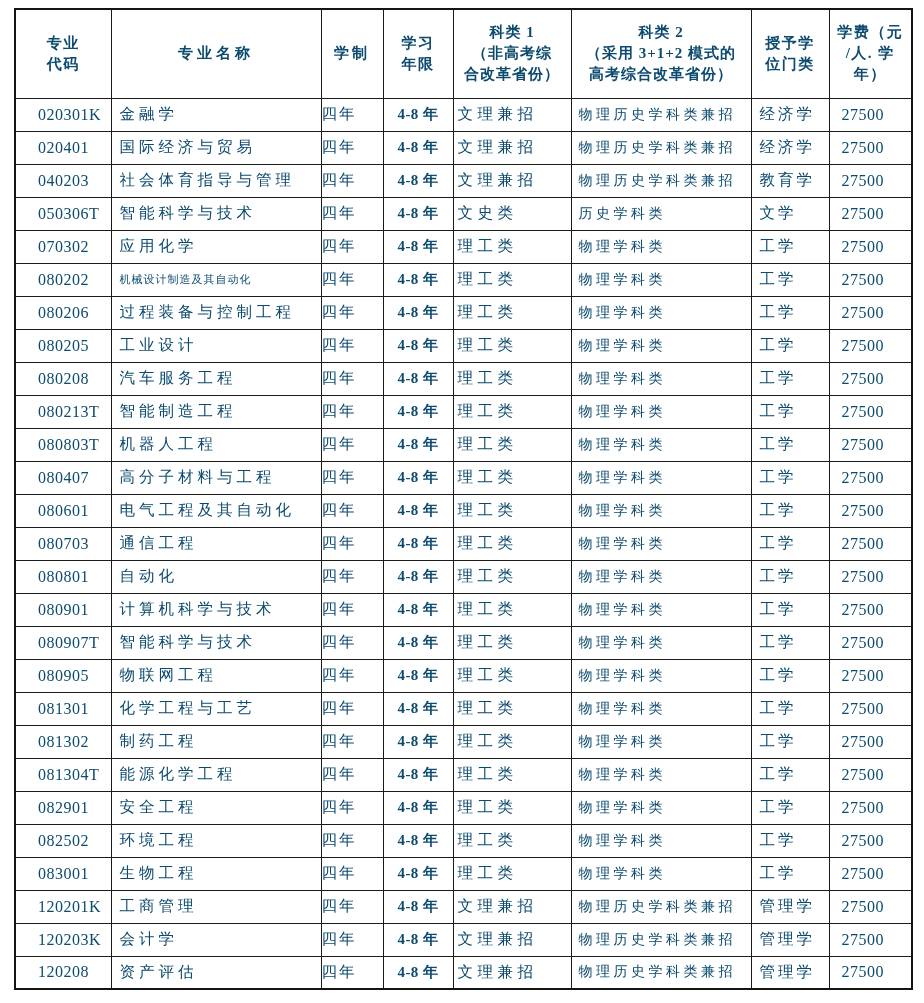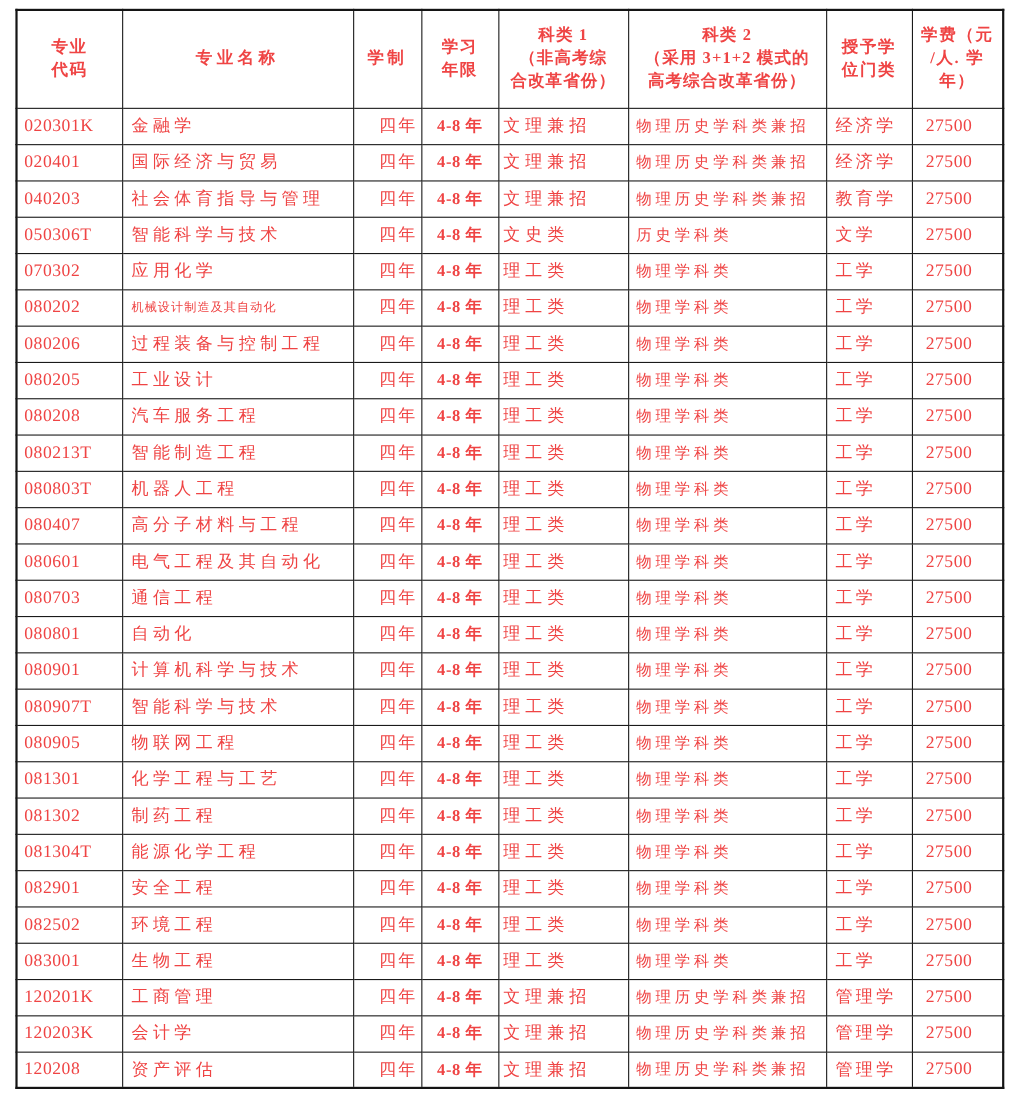--- a/index.html
+++ b/index.html
@@ -20,7 +20,7 @@
     width: 897px; height: 982px;
     border-collapse: collapse;
     table-layout: fixed;
-    color: #ef4444;
+    color: #0c4a6e;
     background: #ffffff;
     border: 2.5px solid #141414;
   }

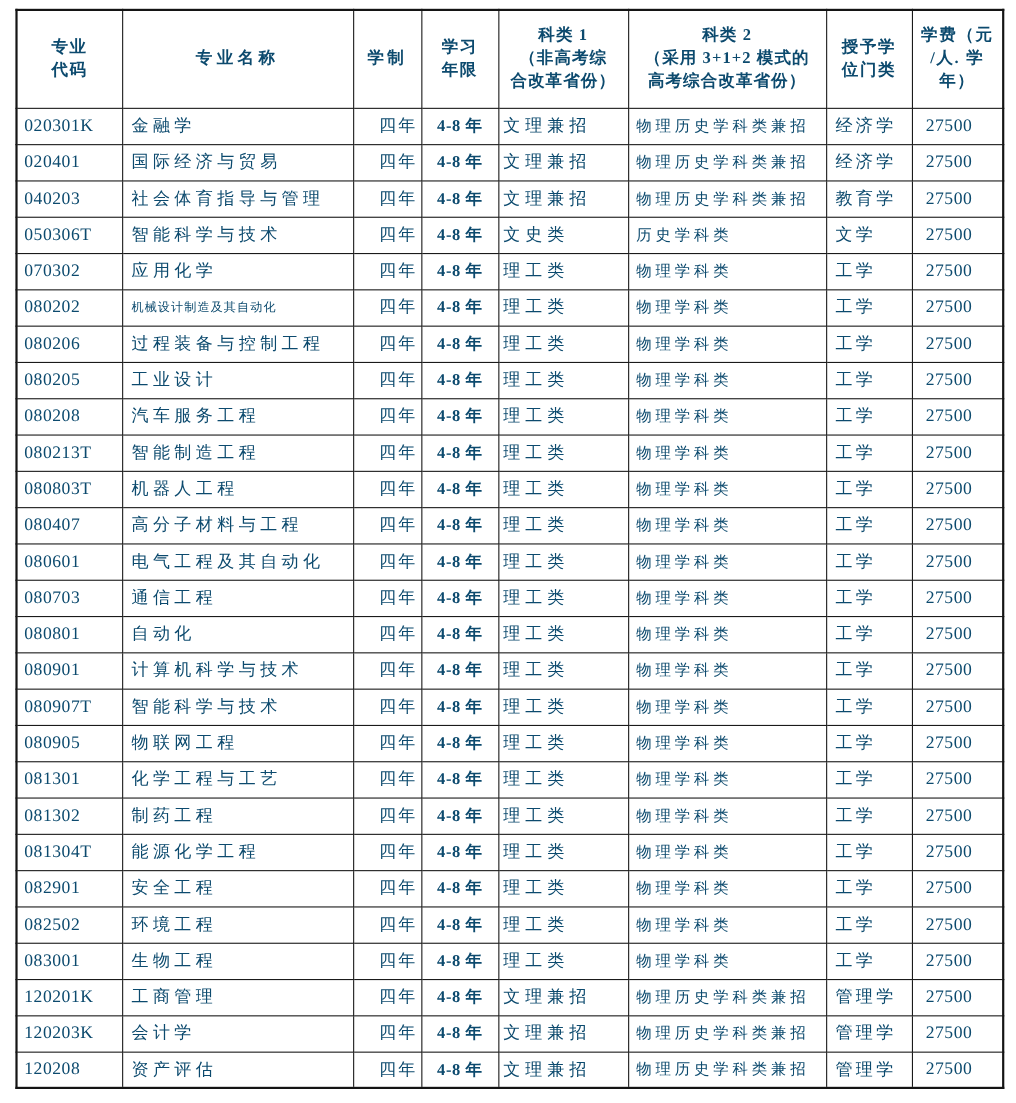--- a/index.html
+++ b/index.html
@@ -46,7 +46,7 @@
   
   .program-table tbody tr { height: 31px; }
   .program-table td { font-size: 15.5px; }
-  td.c-code { text-align: left; padding-left: 6px;  font-size: 16px; letter-spacing: 0.5px; }
+  td.c-code { text-align: left; padding-left: 22px;  font-size: 16px; letter-spacing: 0.5px; }
   td.c-name { text-align: left; padding-left: 8px;  letter-spacing: 4px; }
   td.c-name.long { font-size: 11px; letter-spacing: 1px; }
   td.c-sys  { text-align: center; letter-spacing: 2px; padding-left: 20px; }

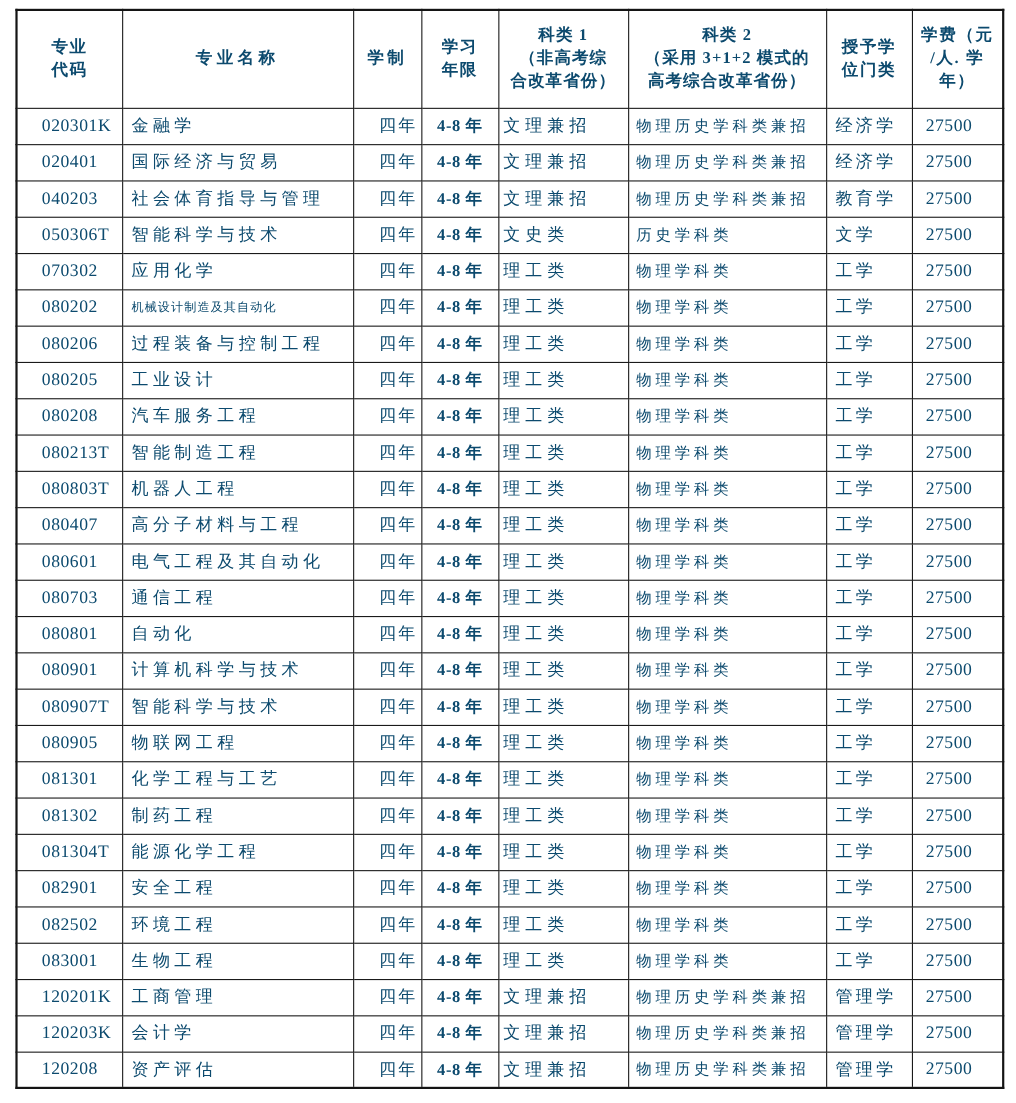--- a/index.html
+++ b/index.html
@@ -49,7 +49,7 @@
   td.c-code { text-align: left; padding-left: 22px;  font-size: 16px; letter-spacing: 0.5px; }
   td.c-name { text-align: left; padding-left: 8px;  letter-spacing: 4px; }
   td.c-name.long { font-size: 11px; letter-spacing: 1px; }
-  td.c-sys  { text-align: center; letter-spacing: 2px; padding-left: 20px; }
+  td.c-sys  { text-align: left; letter-spacing: 2px; }
   td.c-dur  { text-align: center; letter-spacing: 0.5px; font-size: 15px; font-weight: bold; }
   td.c-k1   { text-align: left; padding-left: 4px;  letter-spacing: 4.5px; }
   td.c-k2   { text-align: left; padding-left: 7px;  letter-spacing: 3.5px; font-size: 14px; }

